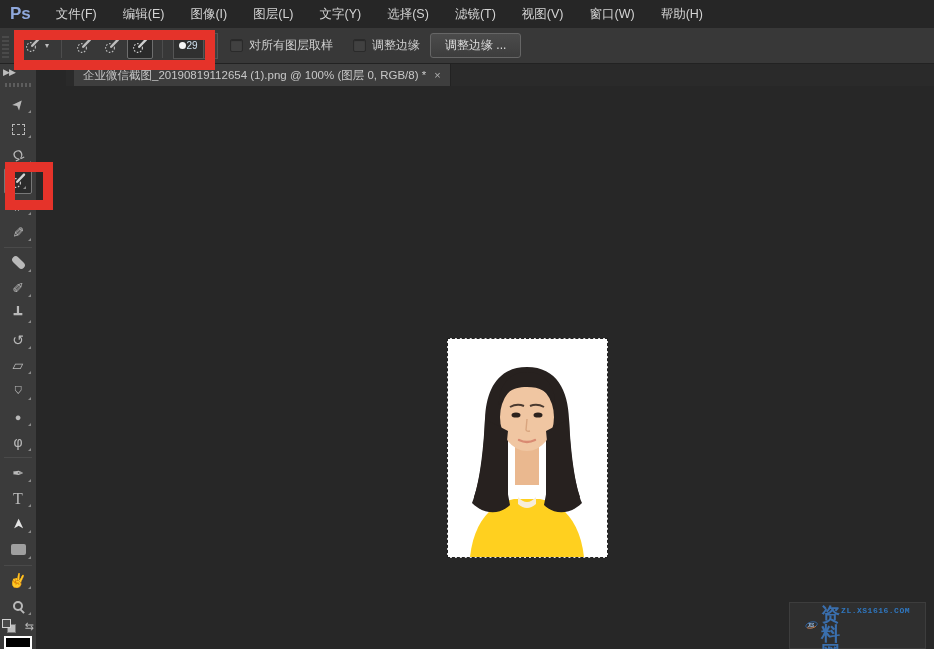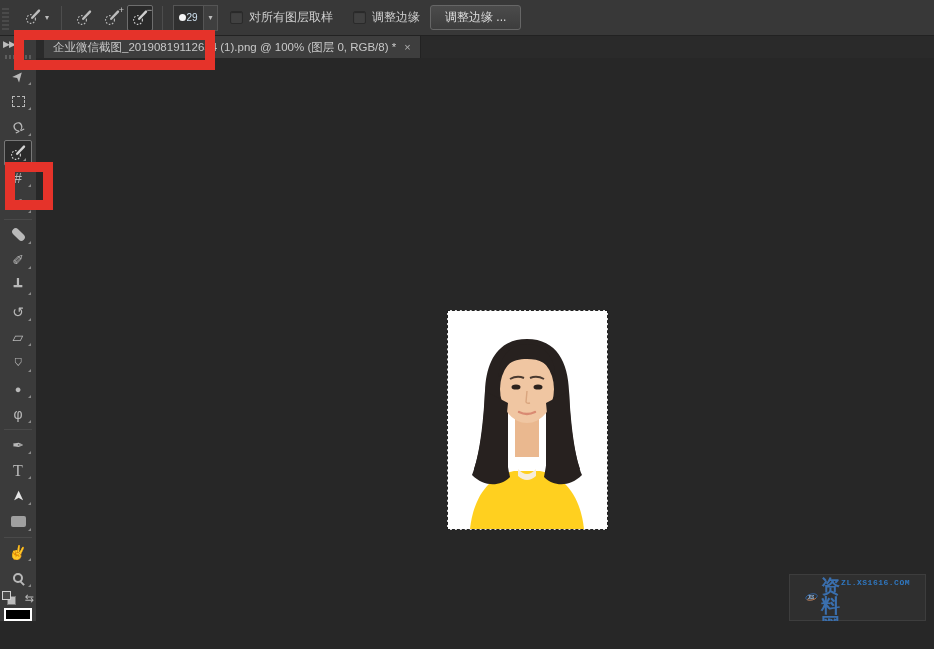--- a/index.html
+++ b/index.html
@@ -103,6 +103,19 @@
 
 <div class="app">
 
+  <div class="menubar">
+    <span class="ps-logo">Ps</span>
+    <span class="menu-item">文件(F)</span>
+    <span class="menu-item">编辑(E)</span>
+    <span class="menu-item">图像(I)</span>
+    <span class="menu-item">图层(L)</span>
+    <span class="menu-item">文字(Y)</span>
+    <span class="menu-item">选择(S)</span>
+    <span class="menu-item">滤镜(T)</span>
+    <span class="menu-item">视图(V)</span>
+    <span class="menu-item">窗口(W)</span>
+    <span class="menu-item">帮助(H)</span>
+  </div>
 
   <div class="optionsbar">
     <span class="grip-v"></span>

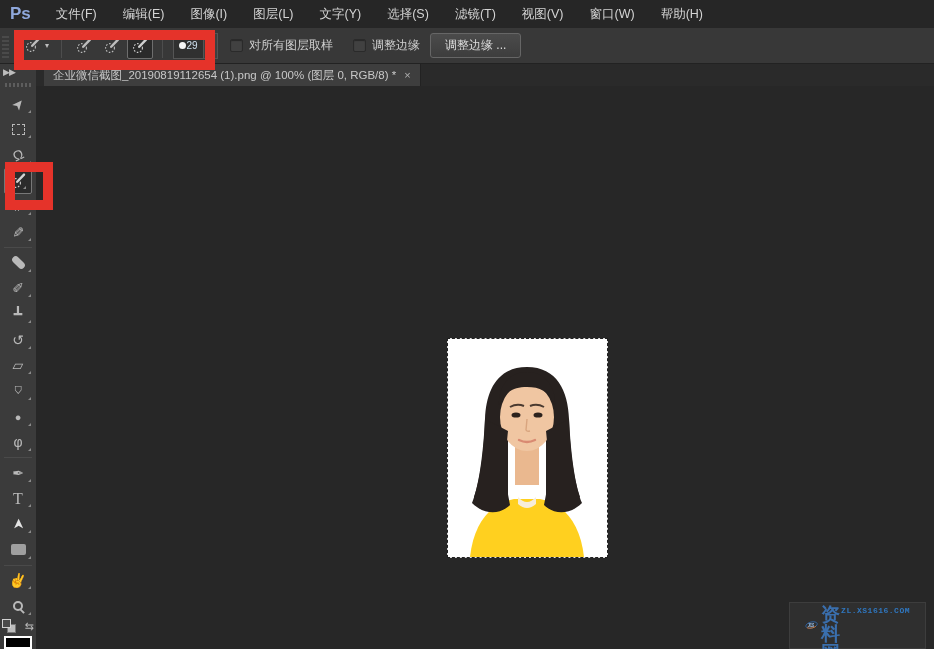--- a/index.html
+++ b/index.html
@@ -75,7 +75,7 @@
   .fg-swatch { width:28px; height:13px; background:#000; border:2px solid #fff; margin-top:3px; }
 
   .main { flex:1; display:flex; flex-direction:column; }
-  .tabbar { height:22px; background:#2a2a2a; display:flex; align-items:flex-end; padding-left:8px; }
+  .tabbar { height:22px; background:#2a2a2a; display:flex; align-items:flex-end; padding-left:8px;margin-left:30px; }
   .tab { height:22px; background:#3e3e3e; color:#c8c8c8; font-size:11.5px; display:flex;
          align-items:center; gap:8px; padding:0 9px; border-right:1px solid #222; }
   .tab-close { color:#b0b0b0; font-size:11px; }

